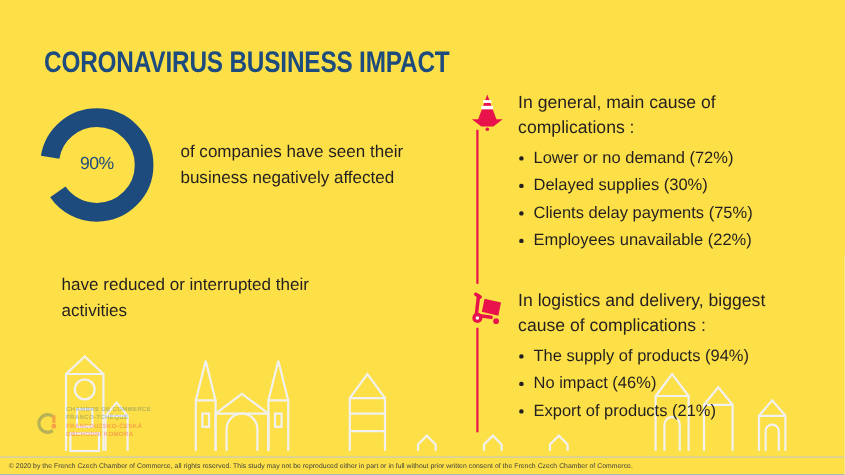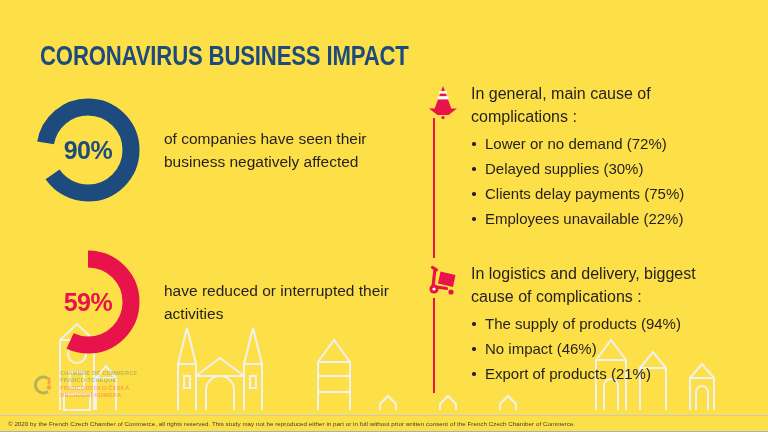--- a/index.html
+++ b/index.html
@@ -35,7 +35,7 @@
   .donut svg{display:block;width:108px;height:108px;}
   .donut .val{
     position:absolute;inset:0;display:flex;align-items:center;justify-content:center;
-    font-size:25px;font-weight:bold;letter-spacing:-0.5px;
+    font-size:16px;font-weight:normal;letter-spacing:-0.5px;
   }
   .v-navy{color:#1d4b7d;}
   .v-red{color:#e8134a;}

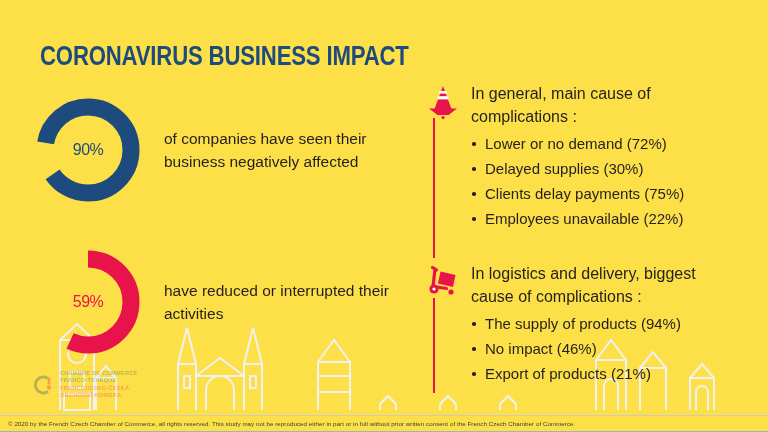--- a/index.html
+++ b/index.html
@@ -155,12 +155,6 @@
   </div>
 
   <div class="stat stat-2">
-    <div class="donut">
-      <svg viewBox="0 0 108 108" aria-hidden="true">
-        <circle cx="54" cy="54" r="43" fill="none" stroke="#e8134a" stroke-width="17" stroke-dasharray="153.4 116.8" stroke-dashoffset="0" transform="rotate(-90 54 54)"></circle>
-      </svg>
-      <div class="val v-red">59%</div>
-    </div>
     <div class="stat-text">have reduced or interrupted their activities</div>
   </div>
 

